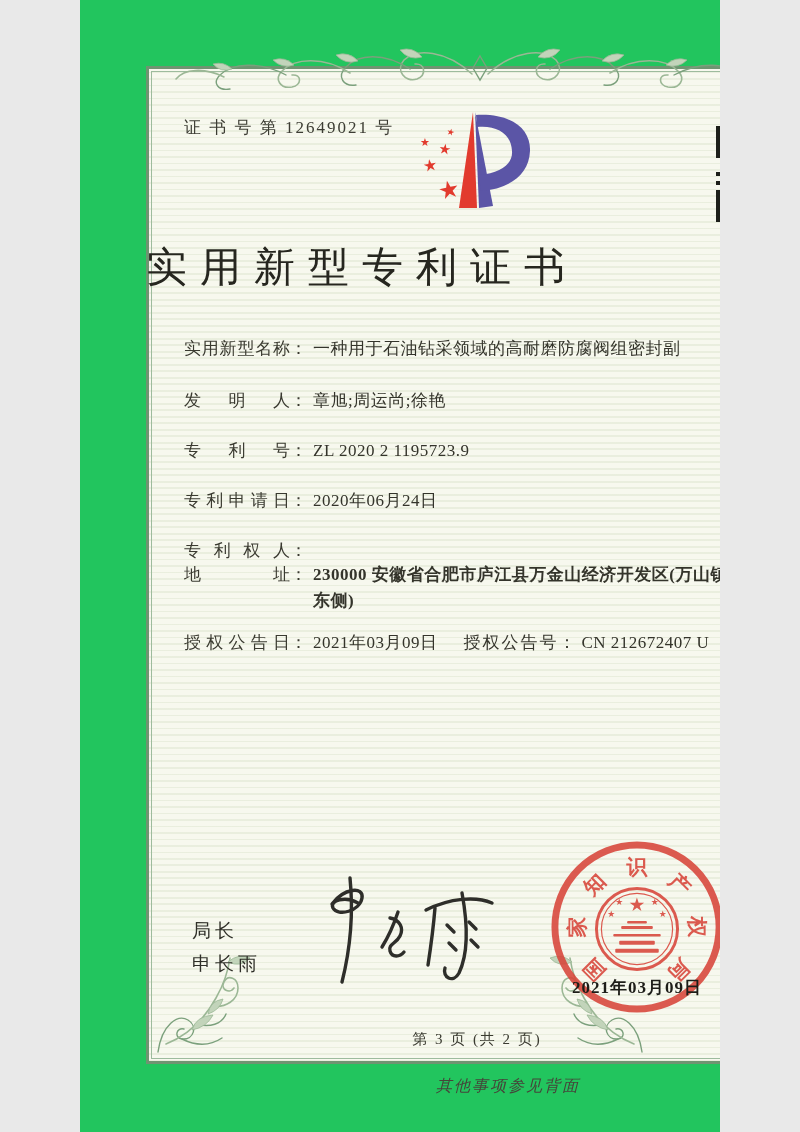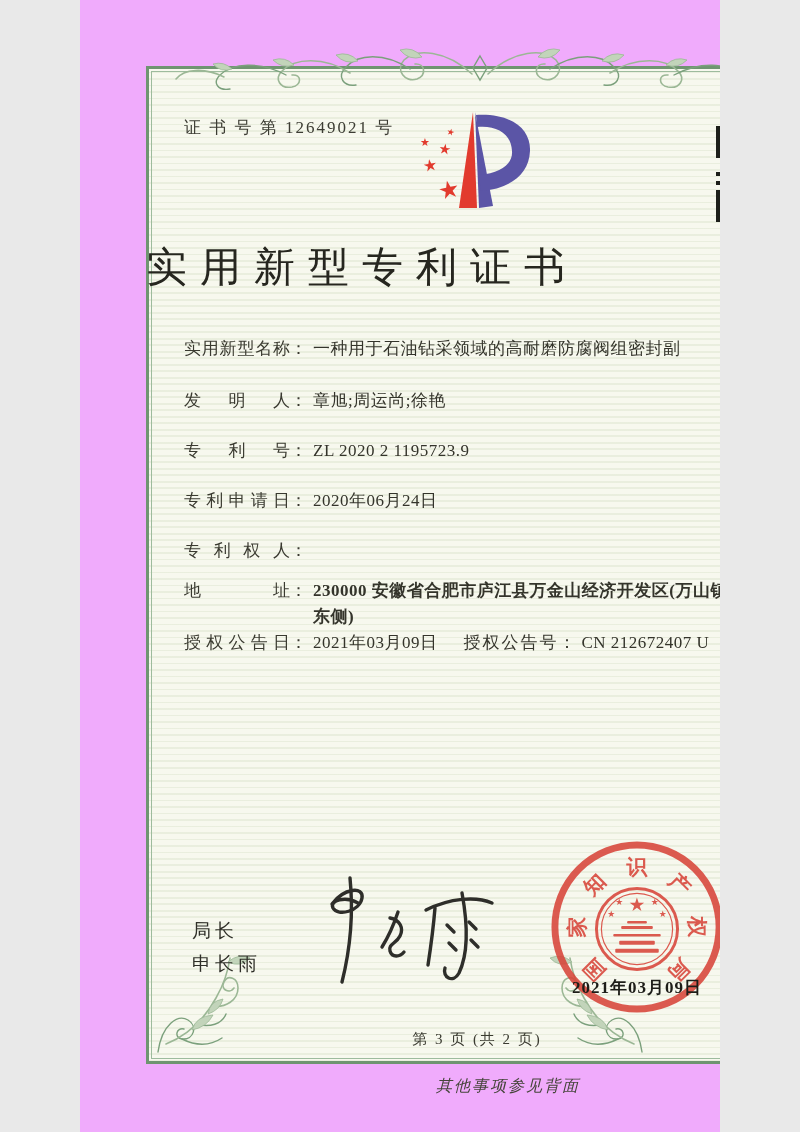--- a/index.html
+++ b/index.html
@@ -3,7 +3,7 @@
 <meta charset="utf-8">
 <style>
   html,body{margin:0;padding:0;background:#e9e9e9;}
-  .page{position:relative;width:640px;height:1132px;background:#f0abfc;margin:0 auto;
+  .page{position:relative;width:640px;height:1132px;background:#22c55e;margin:0 auto;
         font-family:"Liberation Serif","DejaVu Serif",serif;color:#35352c;overflow:hidden;}
   
   .frame{position:absolute;left:66px;top:66px;width:662px;height:992px;

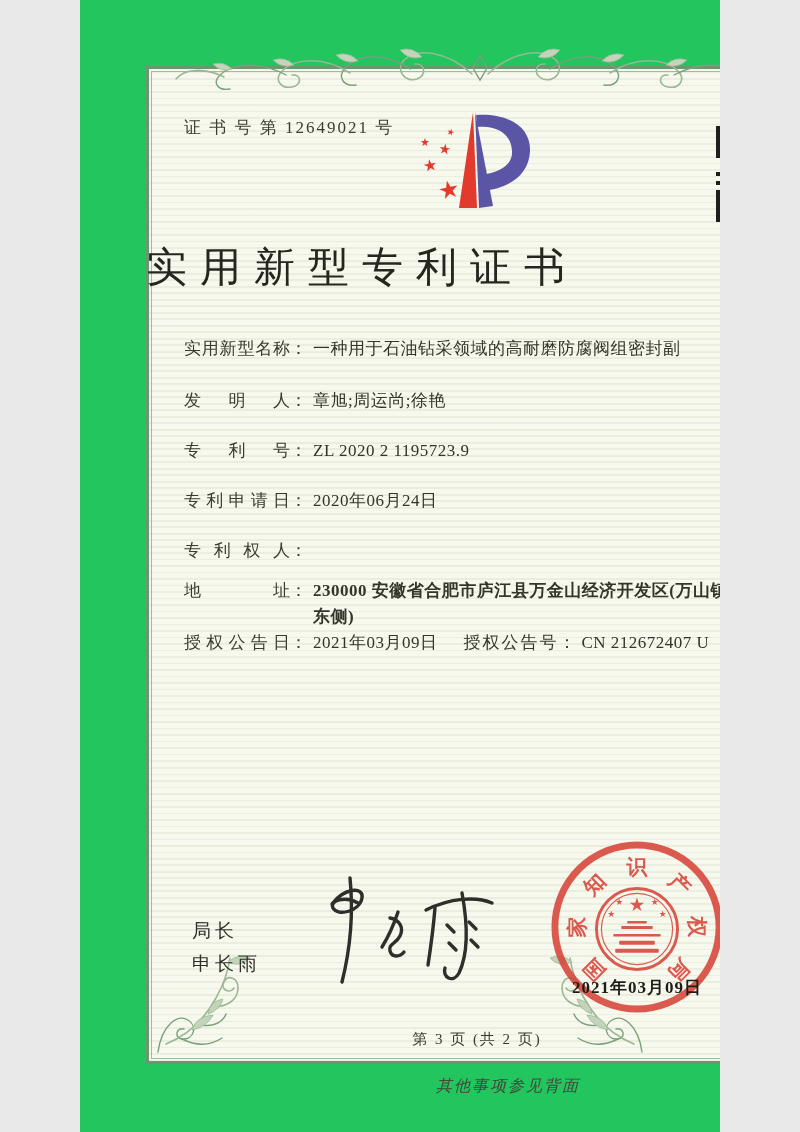--- a/index.html
+++ b/index.html
@@ -362,7 +362,7 @@
     <span class="flabel">专利权人</span>
       <span class="fcolon">：</span>
   </div>
-  <div class="abs fieldrow" style="top:578px">
+  <div class="abs fieldrow" style="top:562px">
     <span class="flabel">地址</span>
       <span class="fcolon">：</span>
     <span class="fvalue addrval">230000 安徽省合肥市庐江县万金山经济开发区(万山镇三环路东侧)</span>

